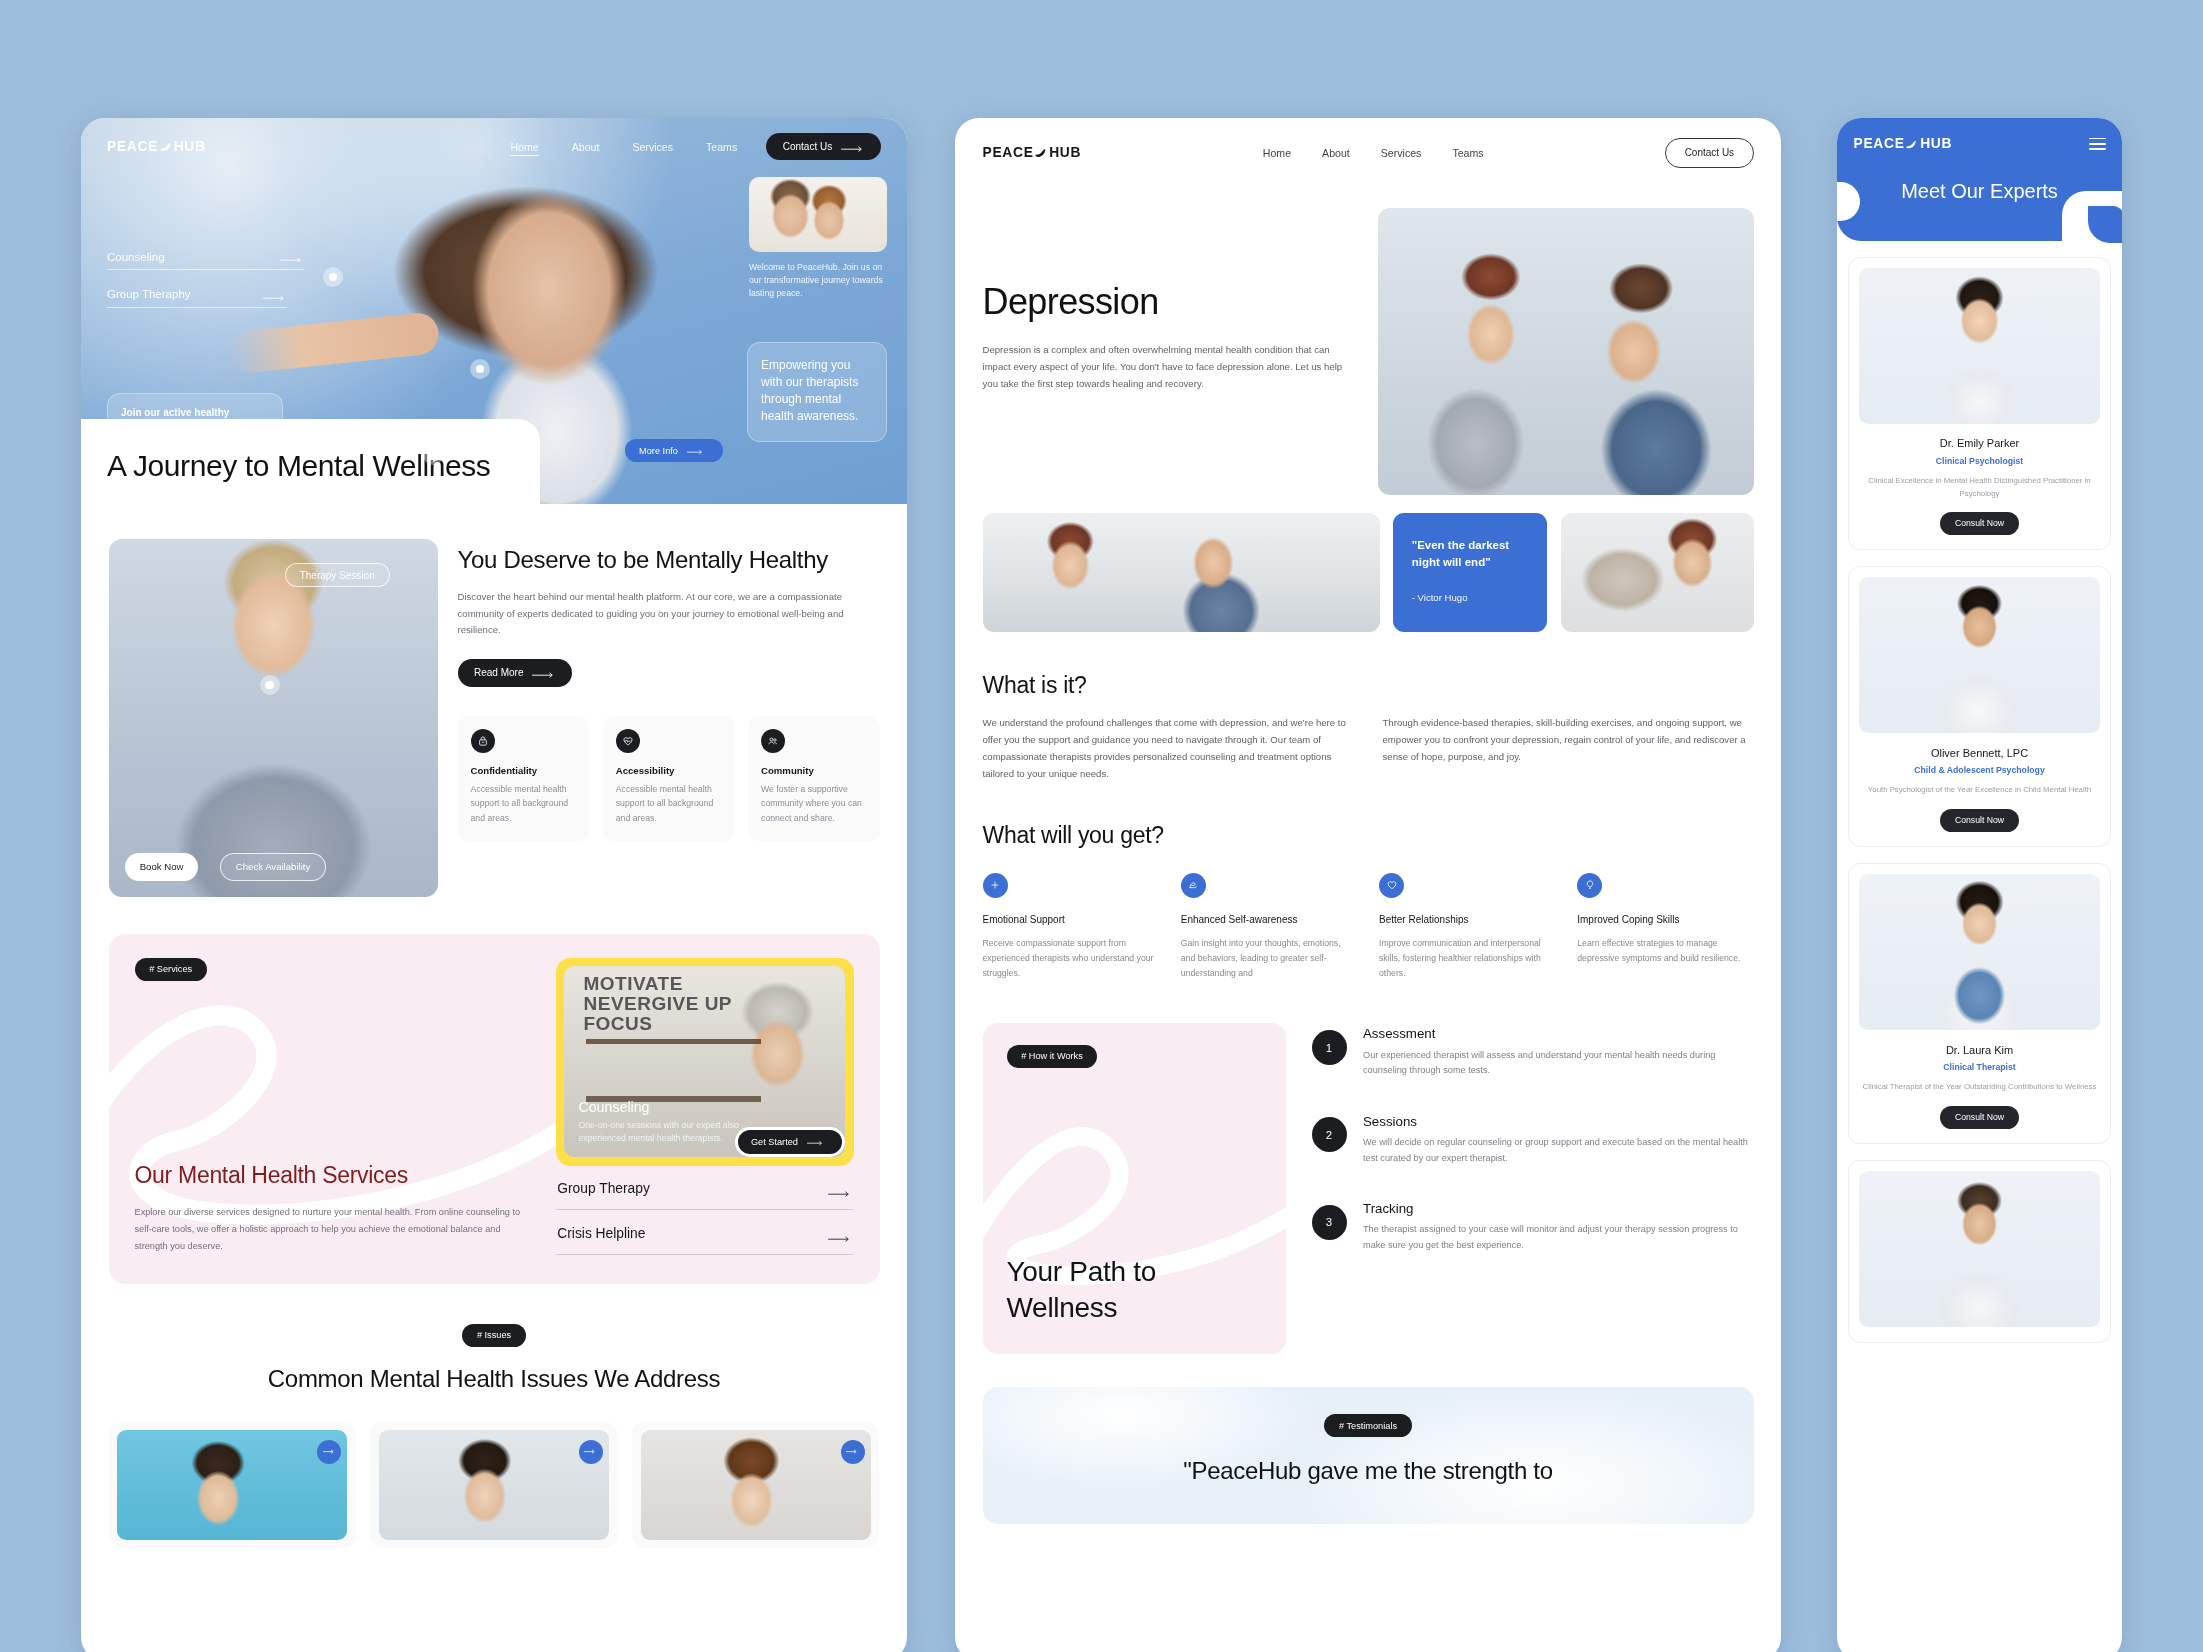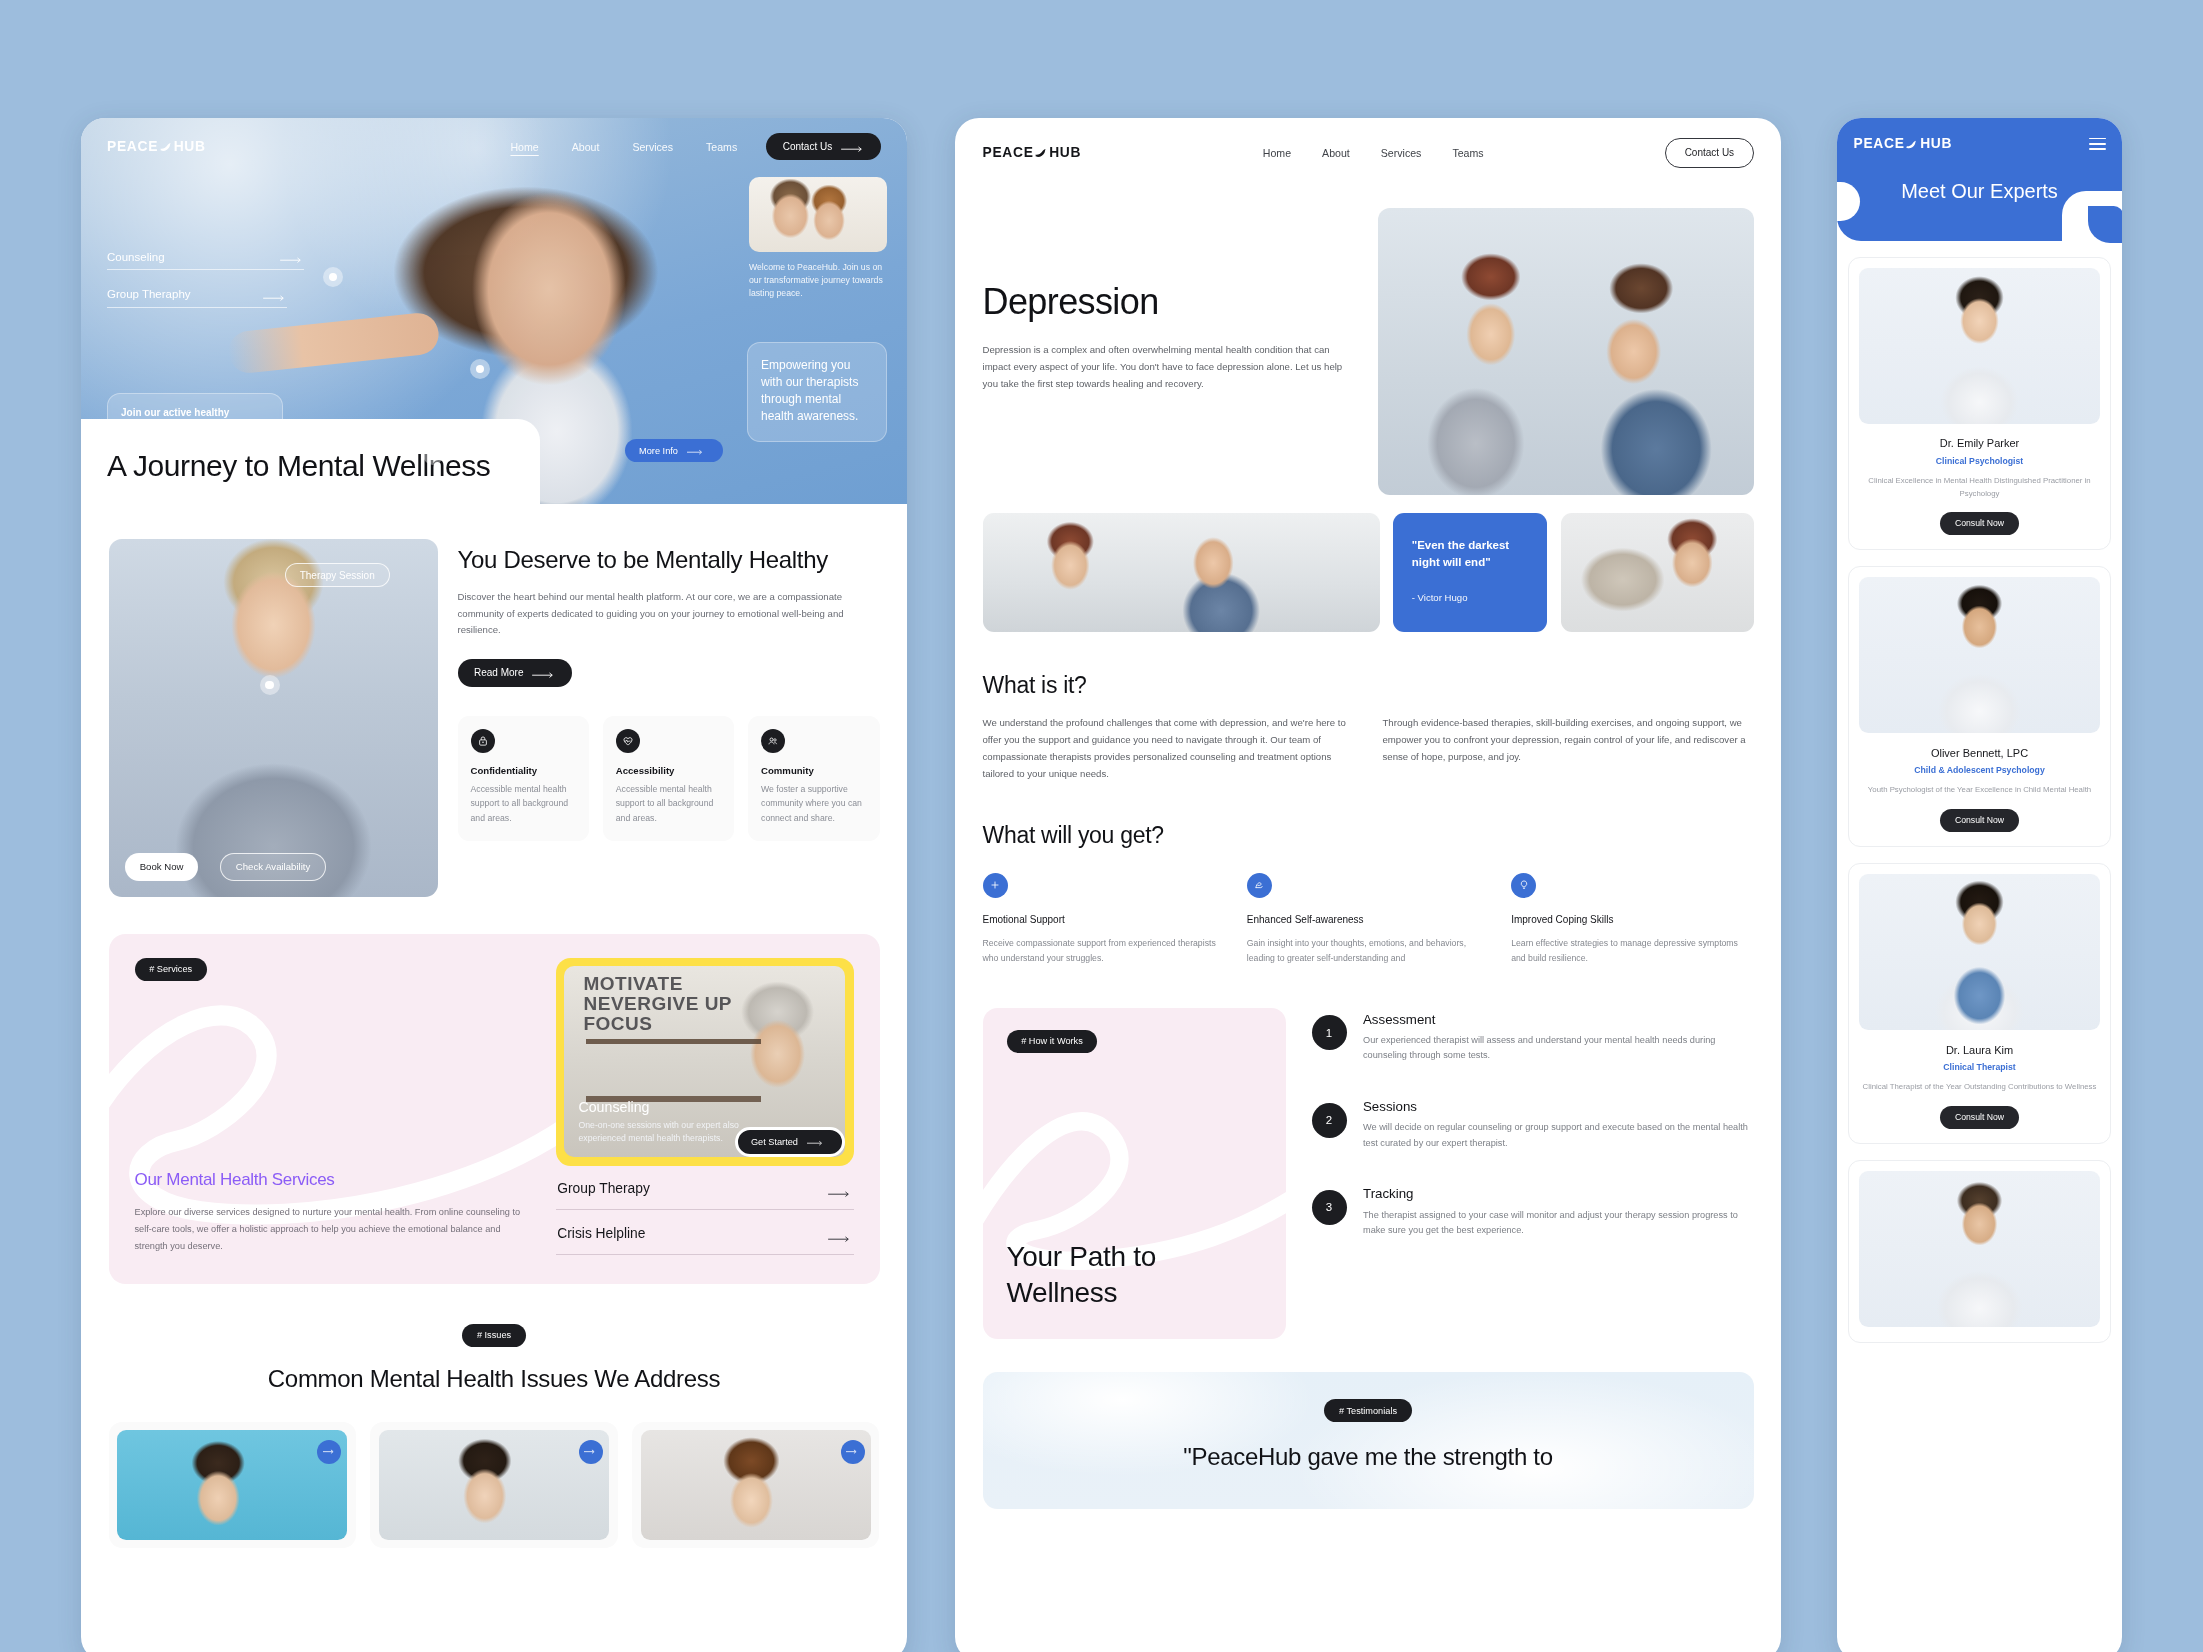--- a/index.html
+++ b/index.html
@@ -730,6 +730,15 @@
         <div class="get-item">
           <div class="get-ic">
             <svg viewBox="0 0 16 16" width="12" height="12">
+                <path d="M8 13S2.8 9.8 2.8 6.4A2.8 2.8 0 0 1 8 5a2.8 2.8 0 0 1 5.2 1.4C13.2 9.8 8 13 8 13z" fill="none" stroke="#fff" stroke-width="1.1"></path>
+              </svg>
+          </div>
+          <h4>Better Relationships</h4>
+          <p>Improve communication and interpersonal skills, fostering healthier relationships with others.</p>
+        </div>
+        <div class="get-item">
+          <div class="get-ic">
+            <svg viewBox="0 0 16 16" width="12" height="12">
                 <path d="M8 2.6a3.6 3.6 0 0 1 2.2 6.5c-.5.4-.7.9-.7 1.4H6.5c0-.5-.2-1-.7-1.4A3.6 3.6 0 0 1 8 2.6z" fill="none" stroke="#fff" stroke-width="1.1"></path>
                 <path d="M6.6 12.4h2.8" stroke="#fff" stroke-width="1.1"></path>
               </svg>

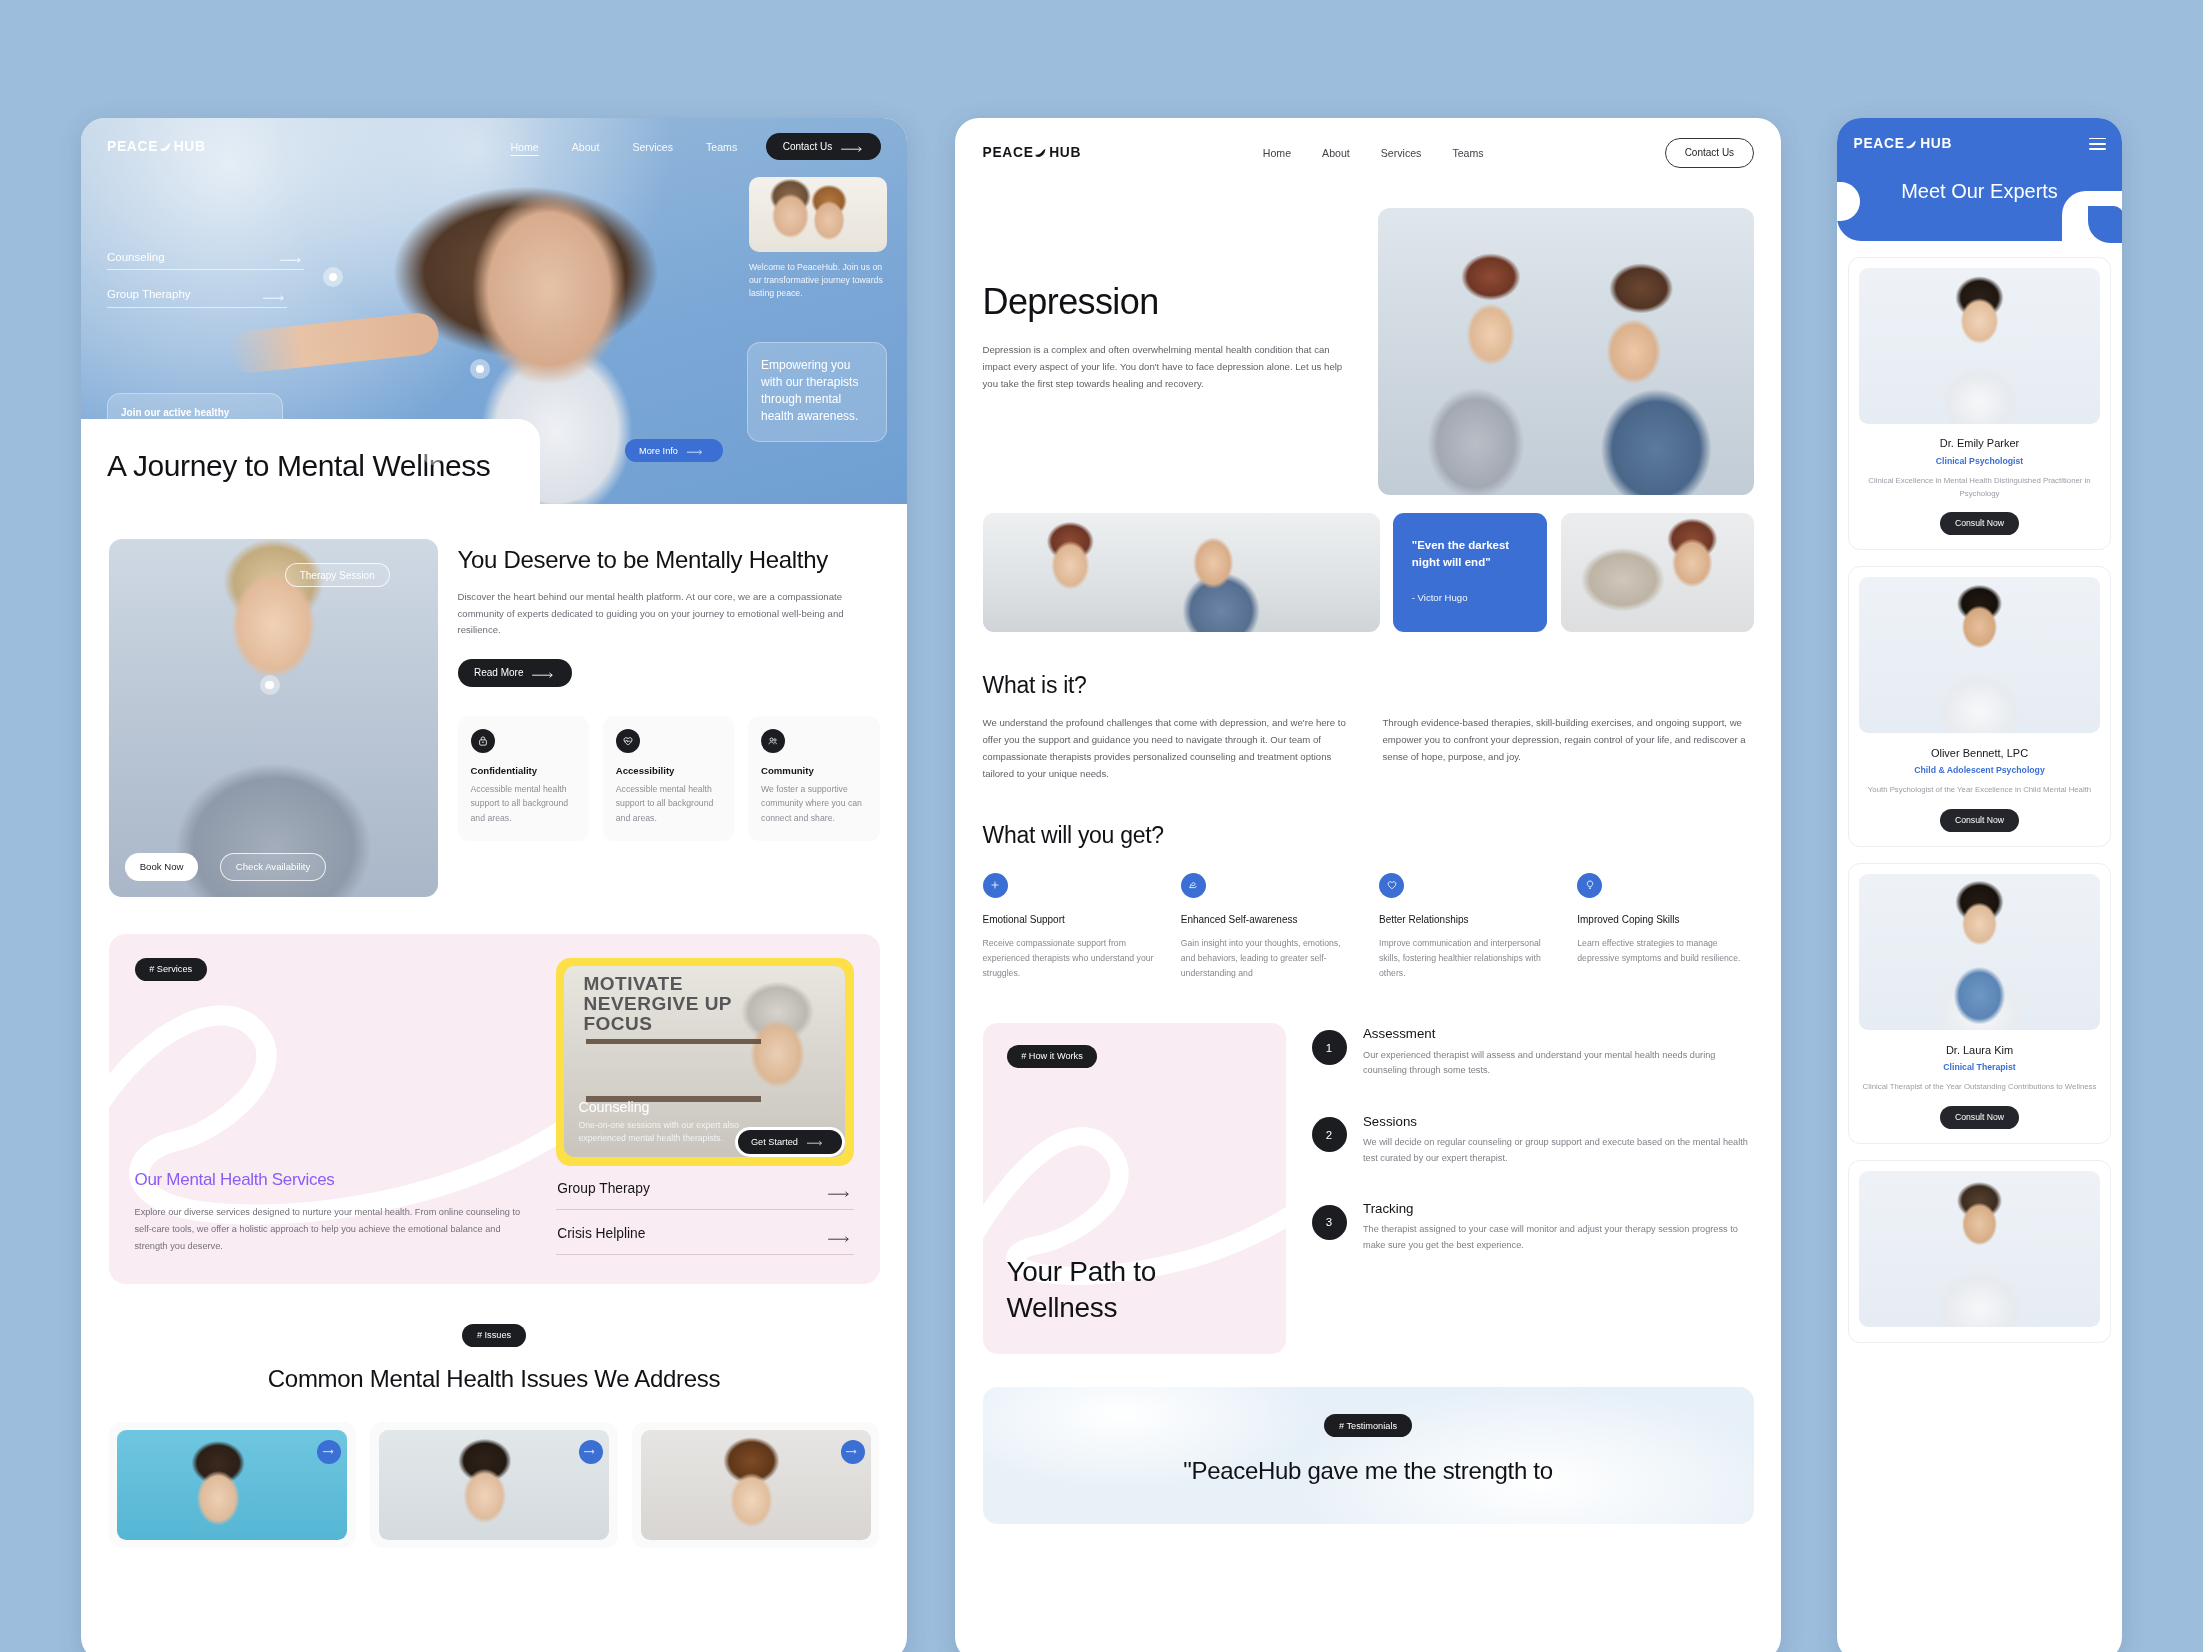--- a/index.html
+++ b/index.html
@@ -193,7 +193,7 @@
   }
   .services-left { width: 397px; position: relative; z-index: 2; display: flex; flex-direction: column; }
   .services-left h2 {
-    font-size: 17px; line-height: 1.28; font-weight: 400; color: #8b5cf6;
+    font-size: 23px; line-height: 1.28; font-weight: 400; color: #7f1d1d;
     margin-top: auto; letter-spacing: -0.3px;
   }
   .services-left p { font-size: 9.2px; line-height: 1.85; color: #75707a; margin-top: 13px; }

